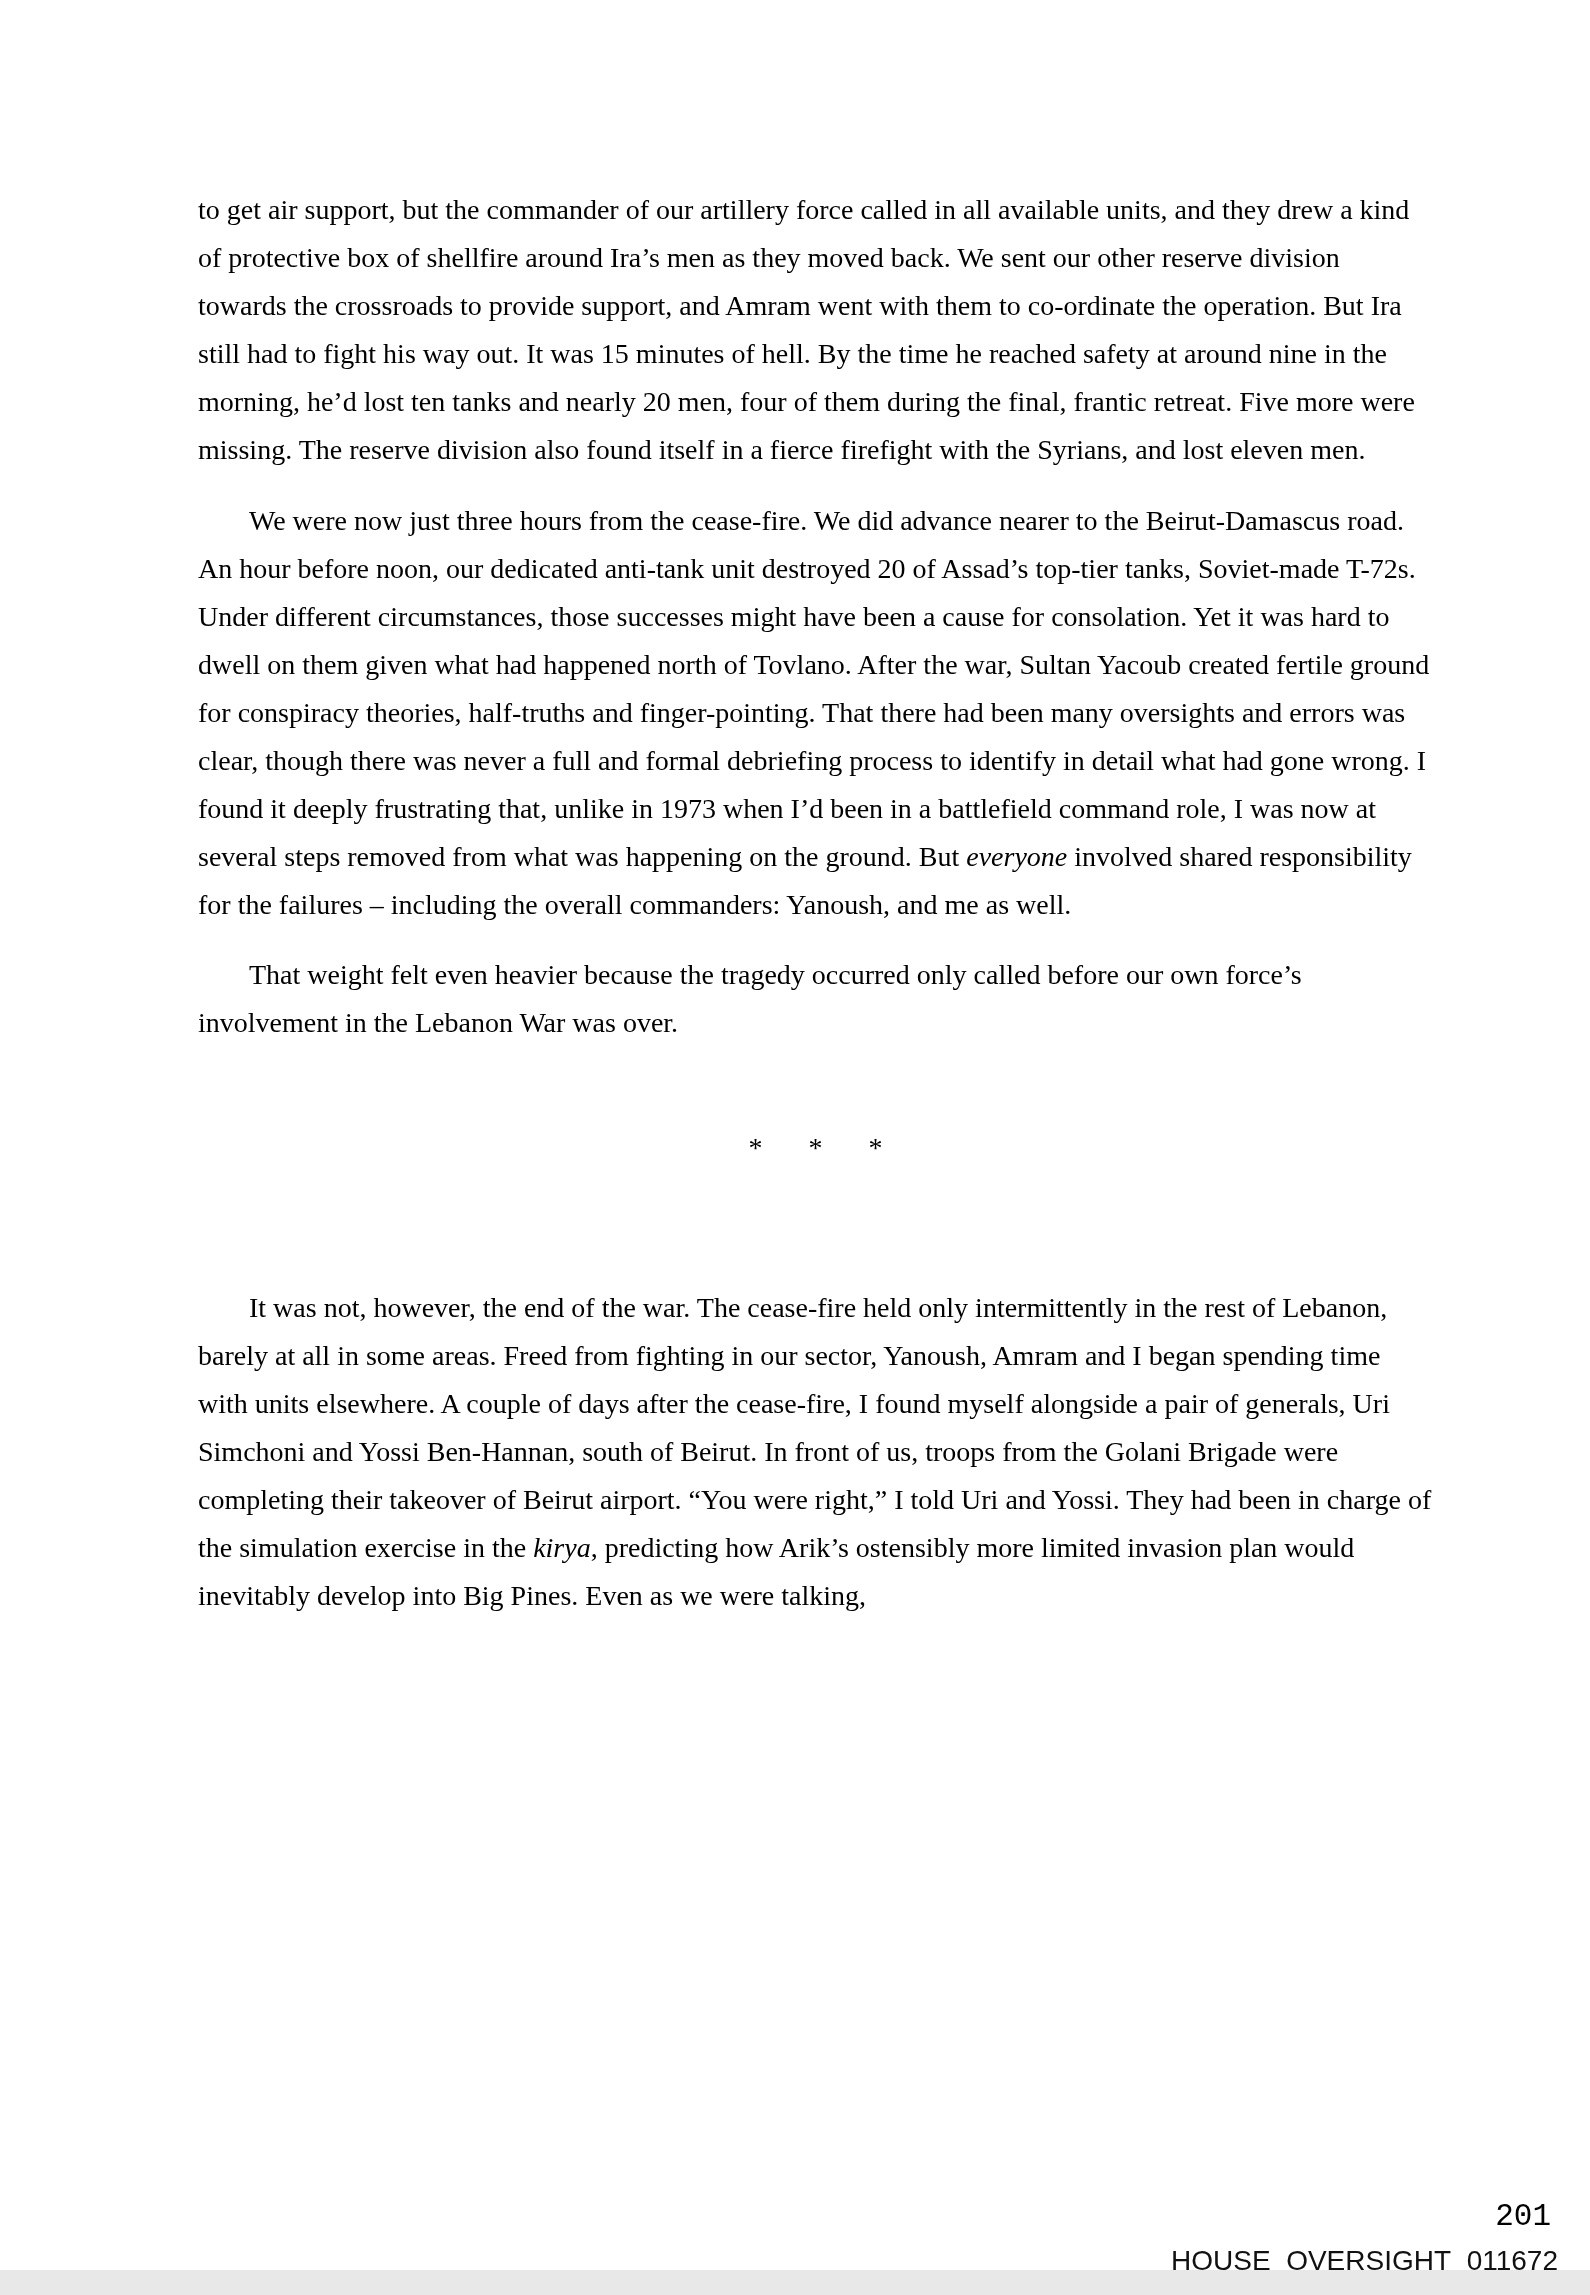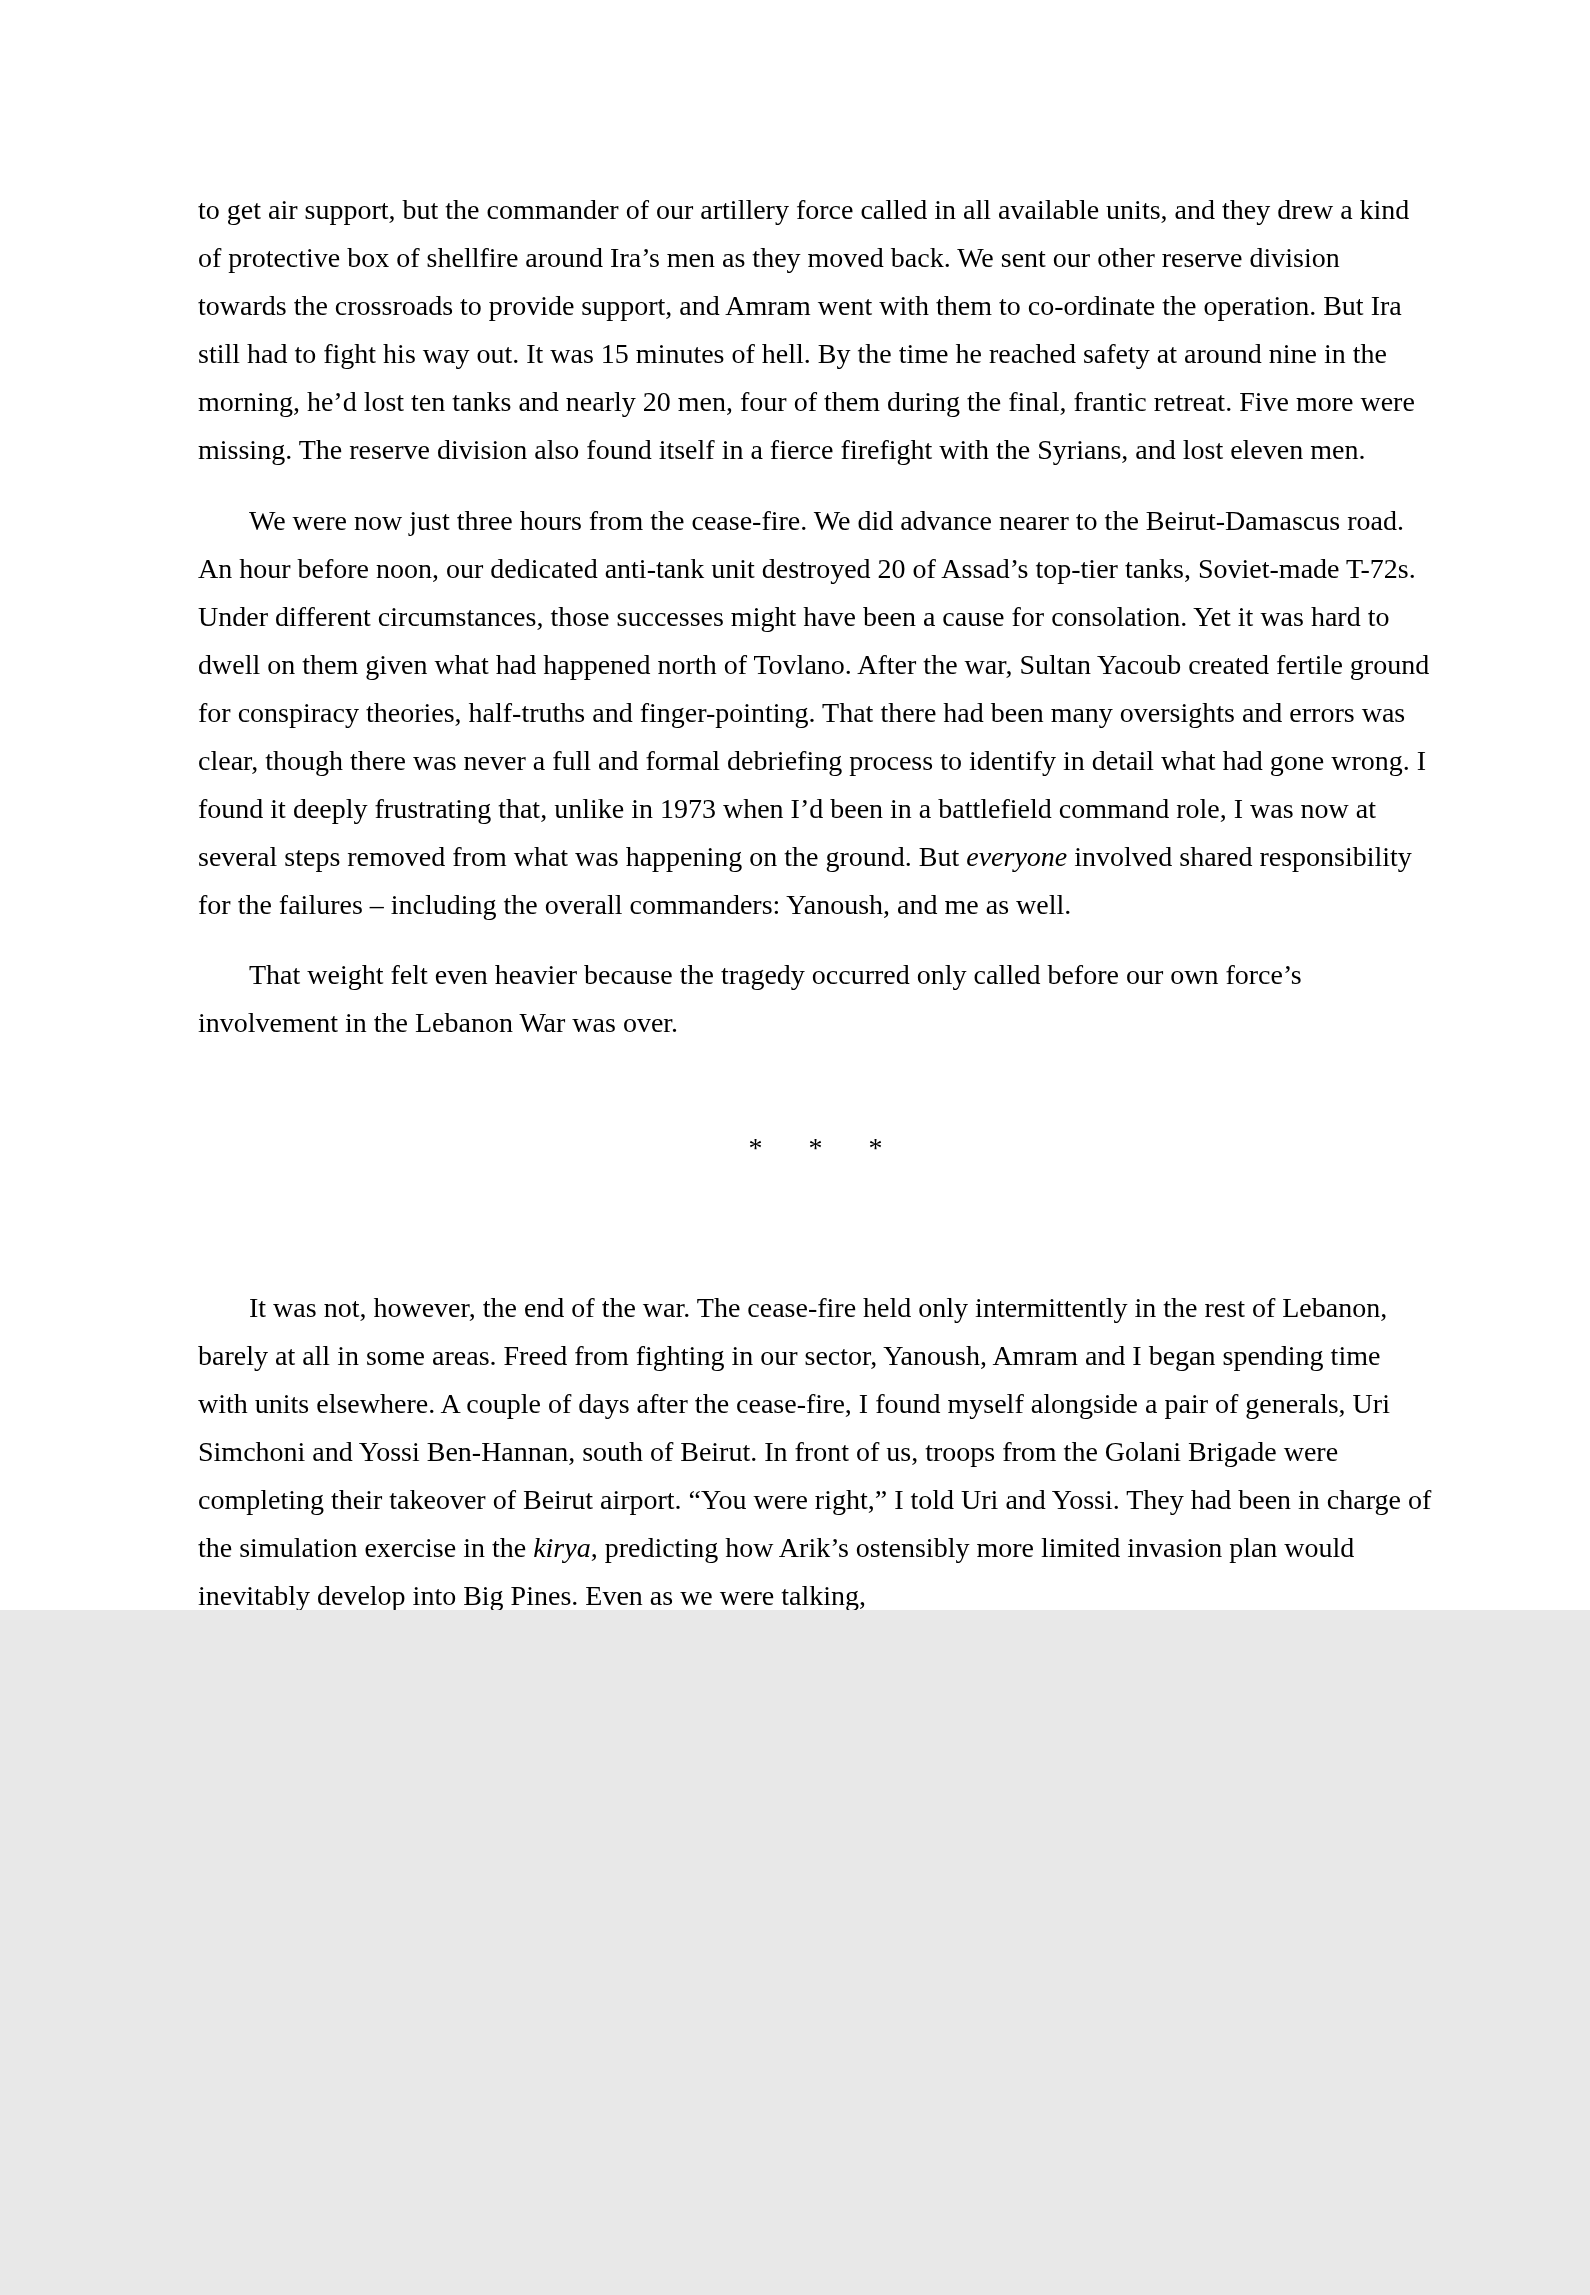--- a/index.html
+++ b/index.html
@@ -10,7 +10,7 @@
   .page {
     position: relative;
     width: 1591px;
-    height: 1610px;
+    height: 2270px;
     background: #ffffff;
     font-family: "Liberation Serif", serif;
     color: #000000;

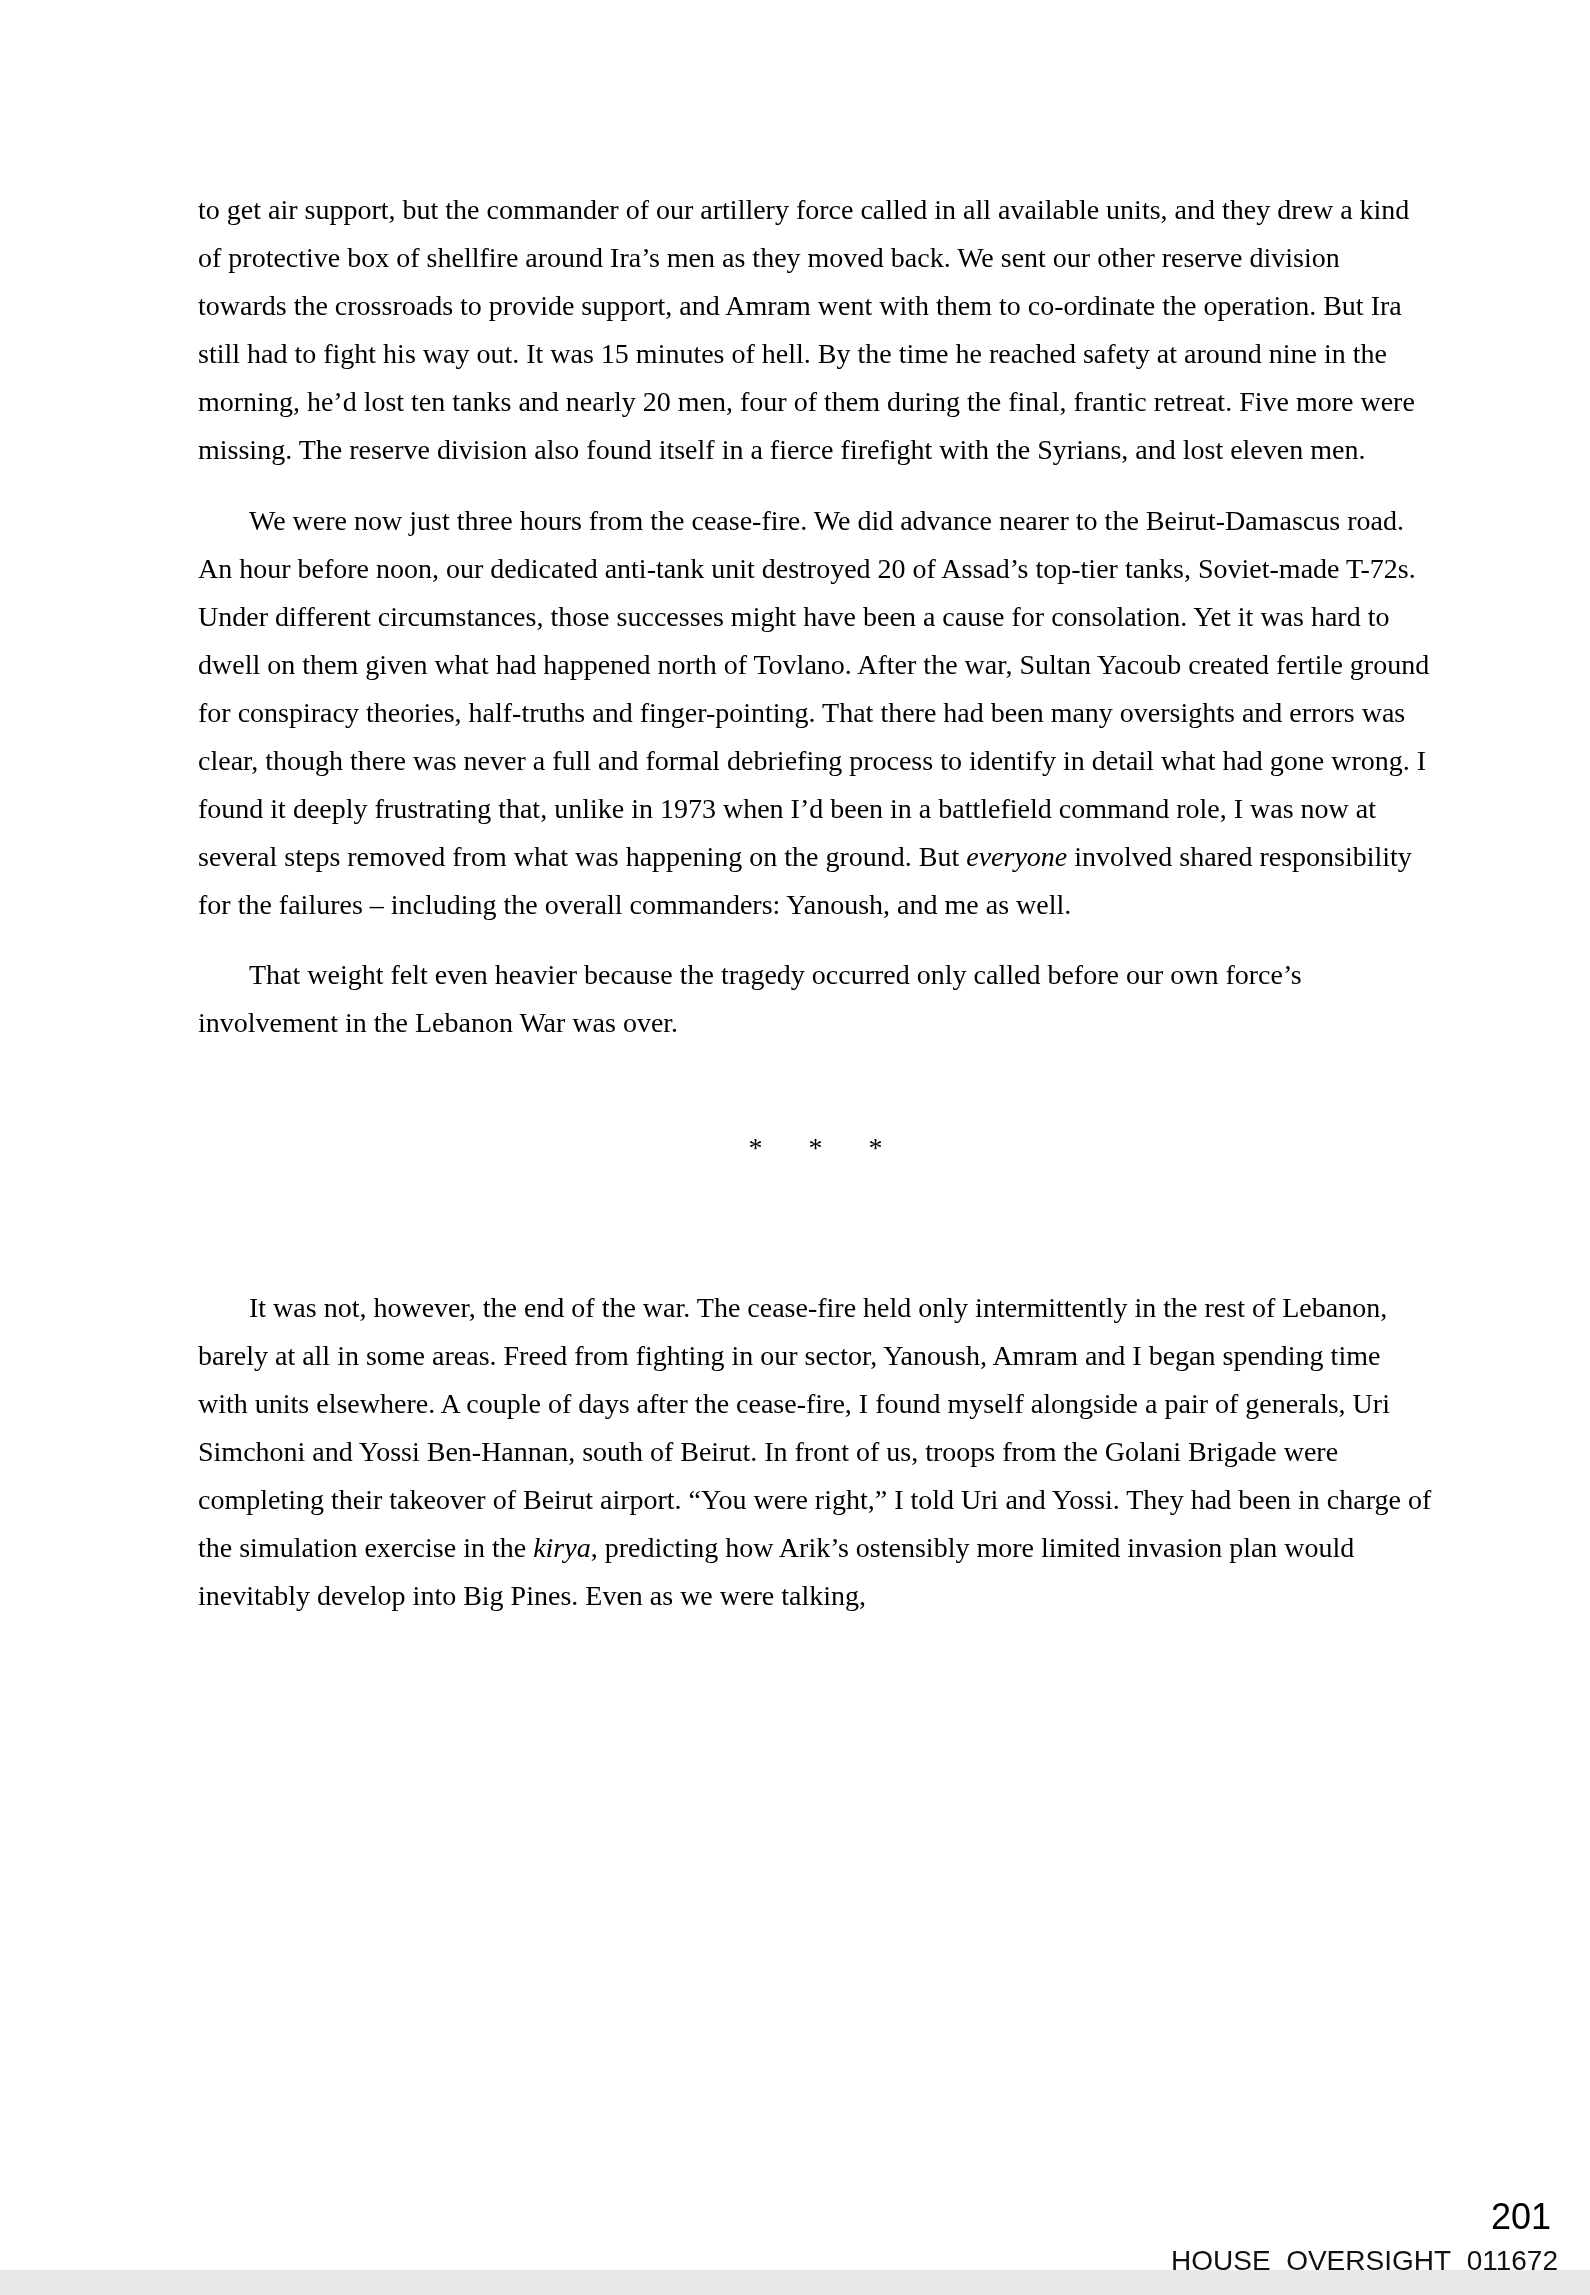--- a/index.html
+++ b/index.html
@@ -49,9 +49,9 @@
     position: absolute;
     top: 2200px;
     right: 40px;
-    font-size: 36px;
+    font-size: 31px;
     line-height: 33px;
-    font-family: Liberation Sans, sans-serif;
+    font-family: Liberation Mono, monospace;
     color: #000000;
   }
   .bates-stamp {

